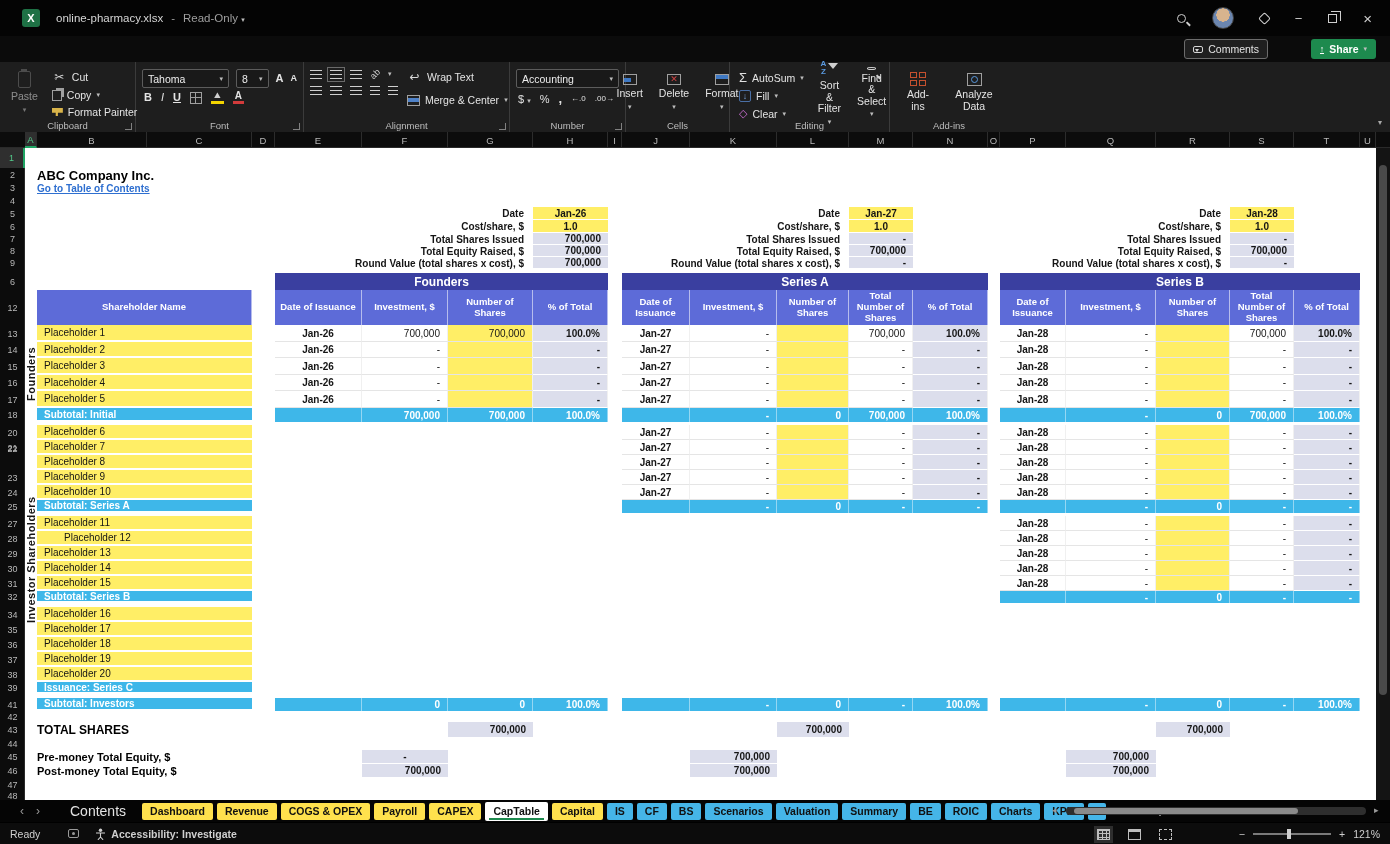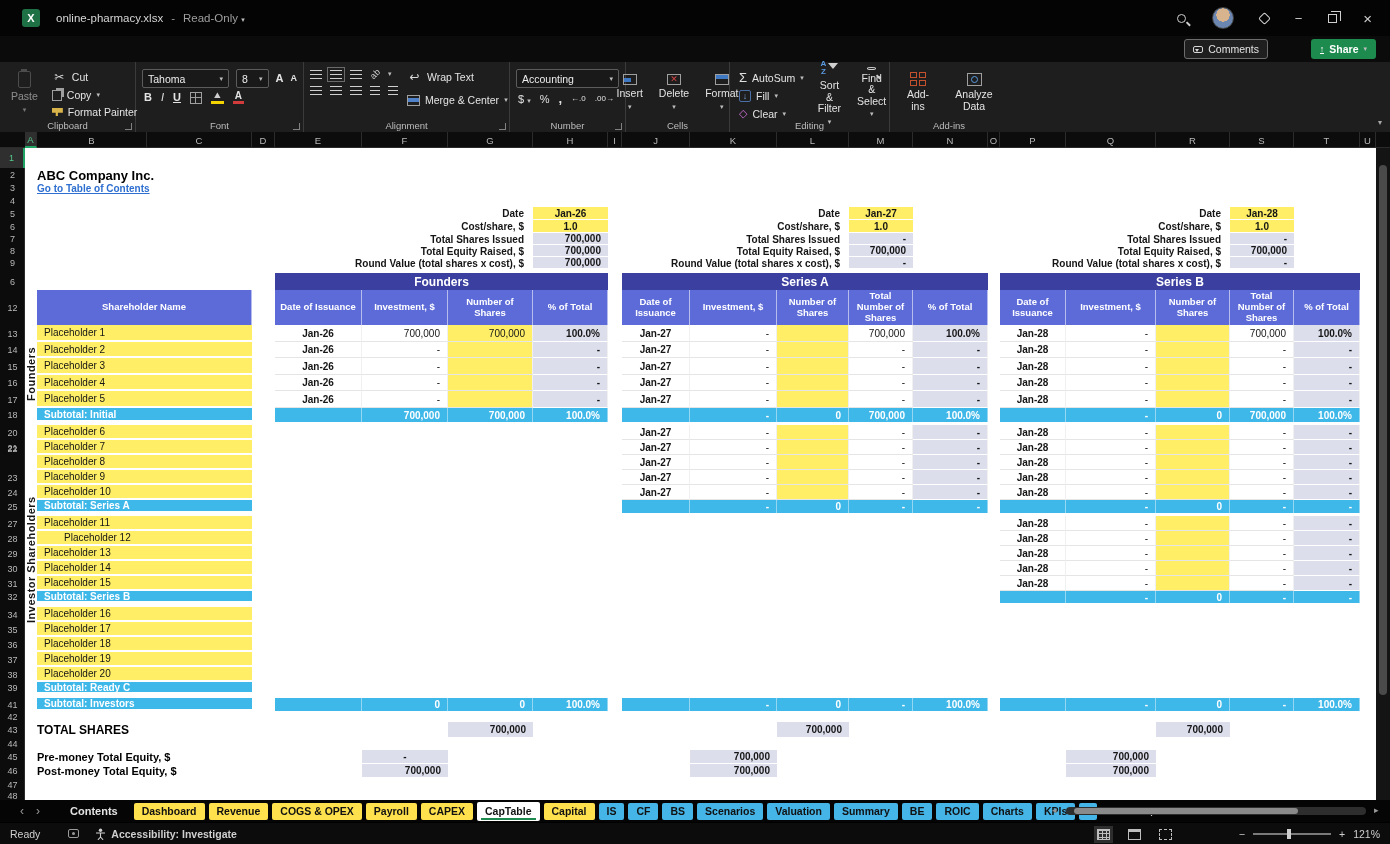--- a/index.html
+++ b/index.html
@@ -815,7 +815,7 @@
     <div class="ncell" style="position: absolute; left: 37px; top: 637px; width: 215px; height: 15px;">Placeholder 18</div>
     <div class="ncell" style="position: absolute; left: 37px; top: 652px; width: 215px; height: 15px;">Placeholder 19</div>
     <div class="ncell" style="position: absolute; left: 37px; top: 667px; width: 215px; height: 15px;">Placeholder 20</div>
-    <div class="nsub" style="position: absolute; left: 37px; top: 682px; width: 215px; height: 12px;">Subtotal: Ready C</div>
+    <div class="nsub" style="position: absolute; left: 37px; top: 682px; width: 215px; height: 12px;">Issuance: Series C</div>
     <div class="nsub" style="position: absolute; left: 37px; top: 698px; width: 215px; height: 13px;">Subtotal: Investors</div>
     <div class="subrow" style="position: absolute; left: 275px; top: 698px; width: 333px; height: 13px;">
       <div class="scell num" style="width: 87px; padding-right: 7px;"></div>

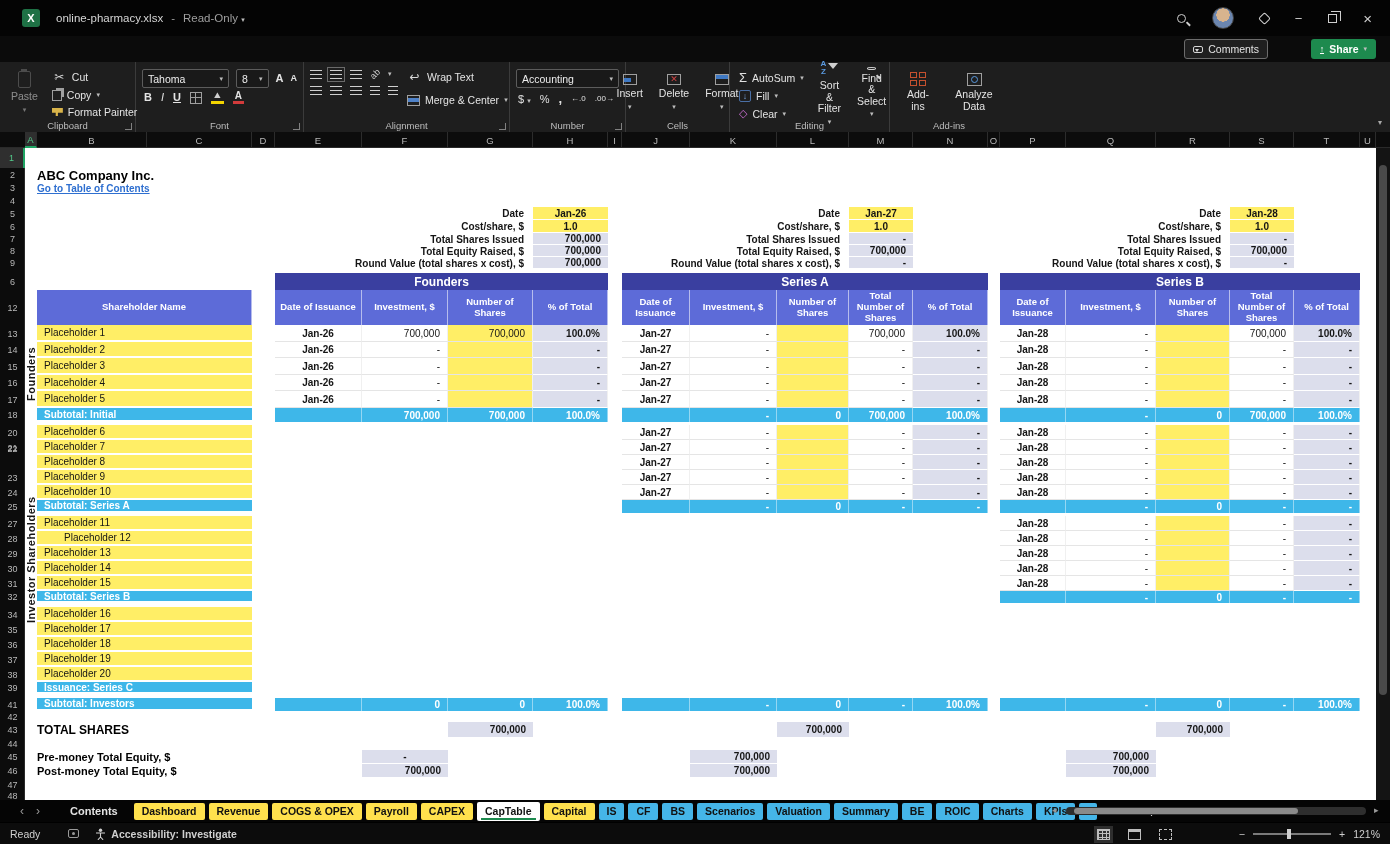--- a/index.html
+++ b/index.html
@@ -115,7 +115,7 @@
   .tnav{color:#9a9a9a;font-size:12px;margin-left:14px;width:16px;text-align:center}
   .stab{height:17px;display:flex;align-items:center;padding:0 8px;border-radius:2px;margin-right:4px;
     font-size:10.5px;font-weight:bold;color:#111;white-space:nowrap;overflow:hidden}
-  .stab.plain{background:transparent;color:#e3e3e3;font-weight:bold;font-size:11px;padding:0 12px}
+  .stab.plain{background:transparent;color:#e3e3e3;font-weight:normal;font-size:14px;padding:0 12px}
   .stab.yellow{background:#ffe14d}
   .stab.blue{background:#45b5e8}
   .stab.active{background:#fff;position:relative;height:19px}

